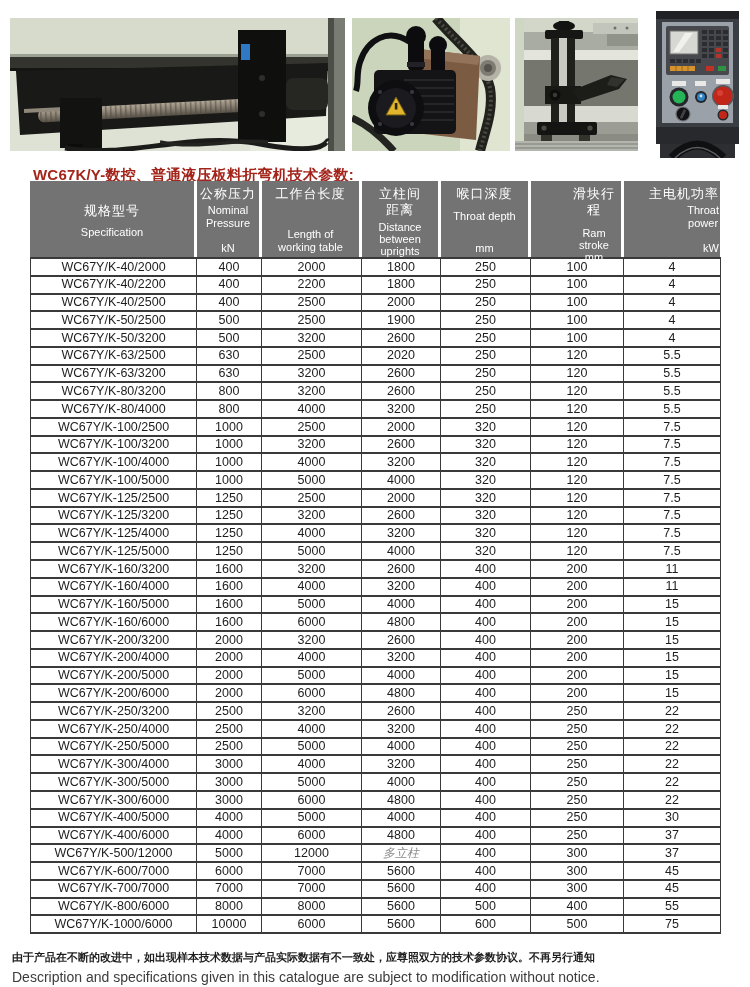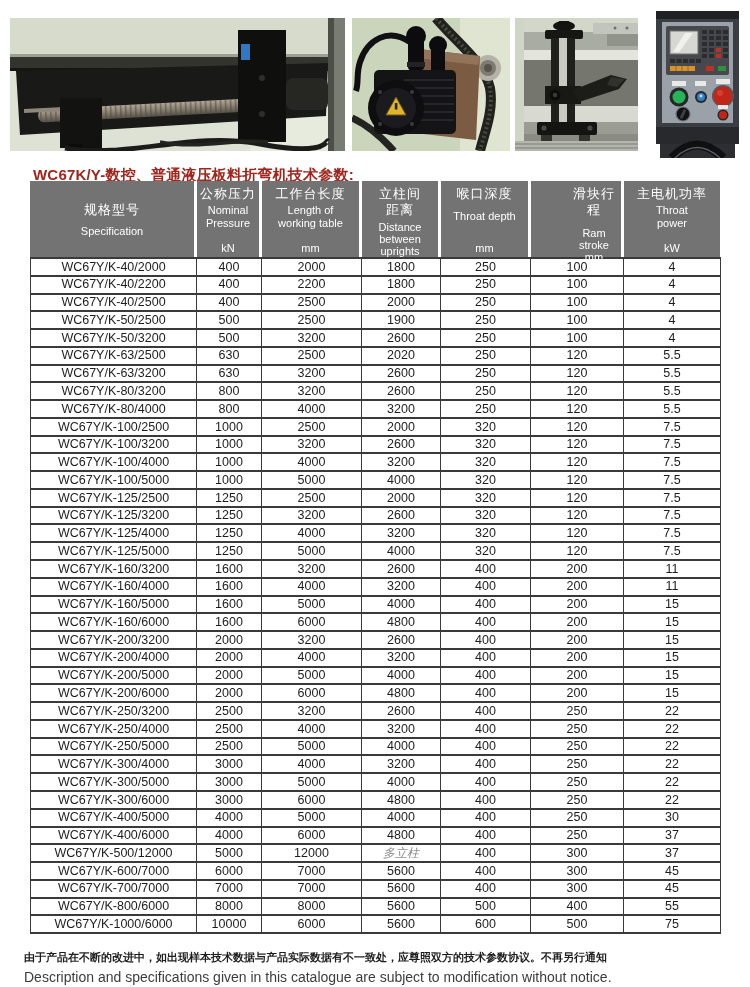--- a/index.html
+++ b/index.html
@@ -43,7 +43,7 @@
   .th.c1{flex:0 0 164px;justify-content:center;padding-top:4px;}
   .th.c1 .en{margin-top:7px;}
   .th.c2{flex:0 0 62px;}
-  .th.c3{flex:0 0 97px;}
+  .th.c3{flex:0 0 97px;gap:24px;}
   .th.c4{flex:0 0 76px;}
   .th.c5{flex:0 0 87px;}
   .th.c5 .en{margin-top:8px;}

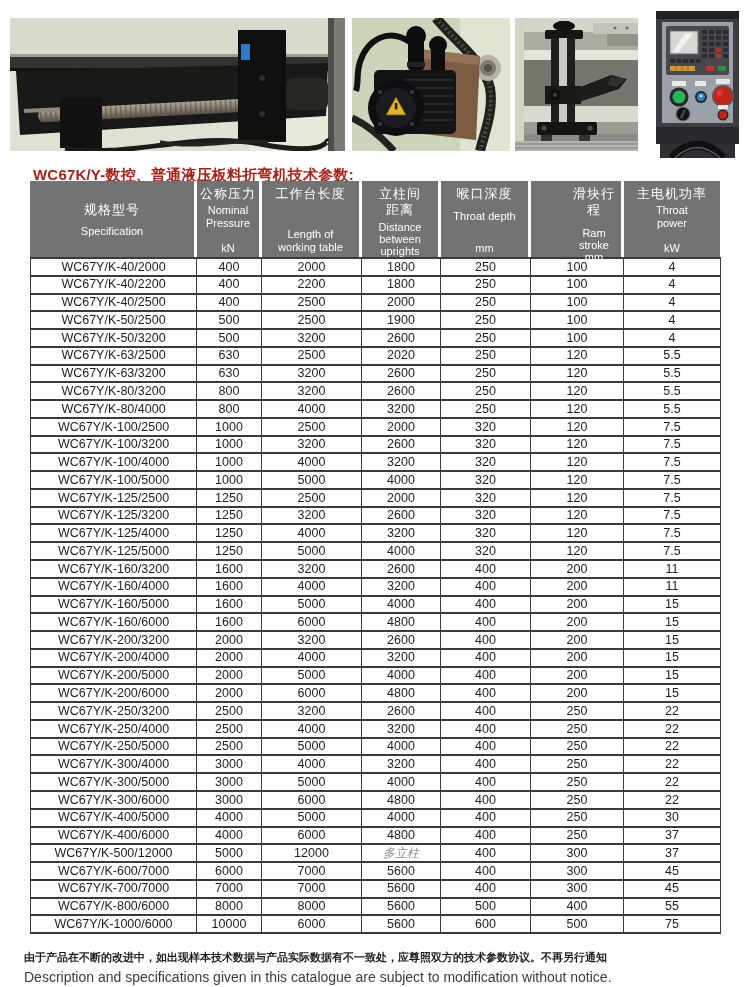--- a/index.html
+++ b/index.html
@@ -49,7 +49,7 @@
   .th.c5 .en{margin-top:8px;}
   .th.c6{flex:0 0 90px;padding-left:37px;}
   .th.c6 .en{margin-top:8px;}
-  .th.c7{flex:0 0 96px;}
+  .th.c7{flex:0 0 96px;align-items:flex-end;}
 
   table.spec{
     width:690px;border-collapse:collapse;table-layout:fixed;

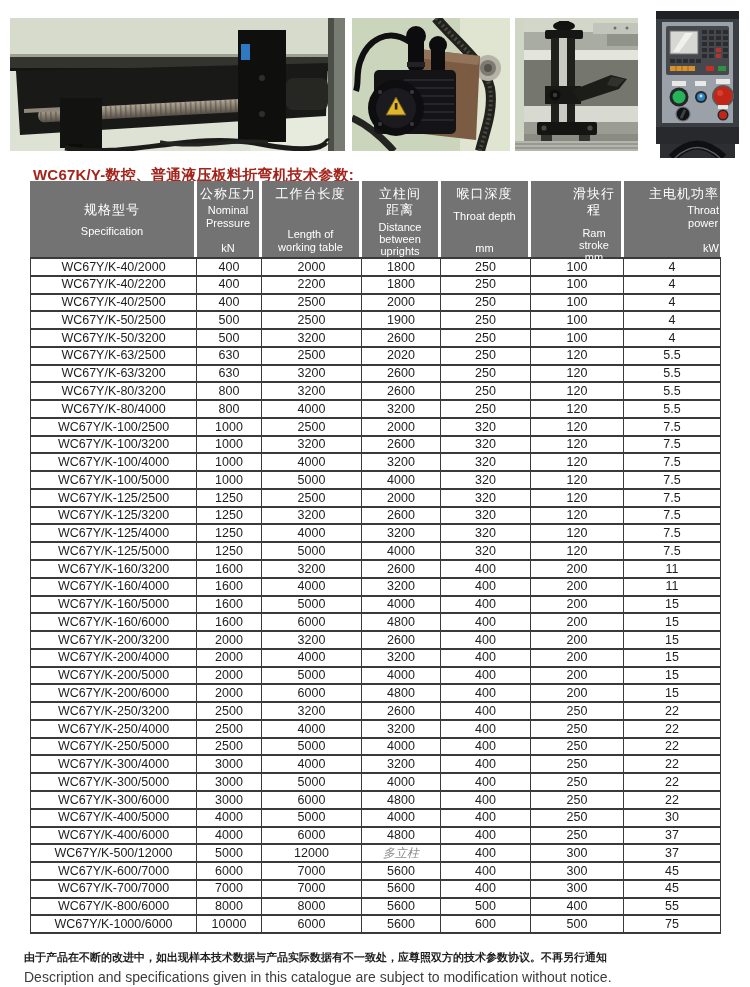--- a/index.html
+++ b/index.html
@@ -40,7 +40,7 @@
   .th .zh{font-size:13px;line-height:1.25;white-space:pre-line;letter-spacing:1px;}
   .th .en{font-size:11px;line-height:1.12;white-space:pre-line;margin-top:2px;}
   .th .unit{font-size:11px;margin-top:auto;line-height:1.1;}
-  .th.c1{flex:0 0 164px;justify-content:center;padding-top:4px;}
+  .th.c1{flex:0 0 164px;padding-top:22px;}
   .th.c1 .en{margin-top:7px;}
   .th.c2{flex:0 0 62px;}
   .th.c3{flex:0 0 97px;gap:24px;}

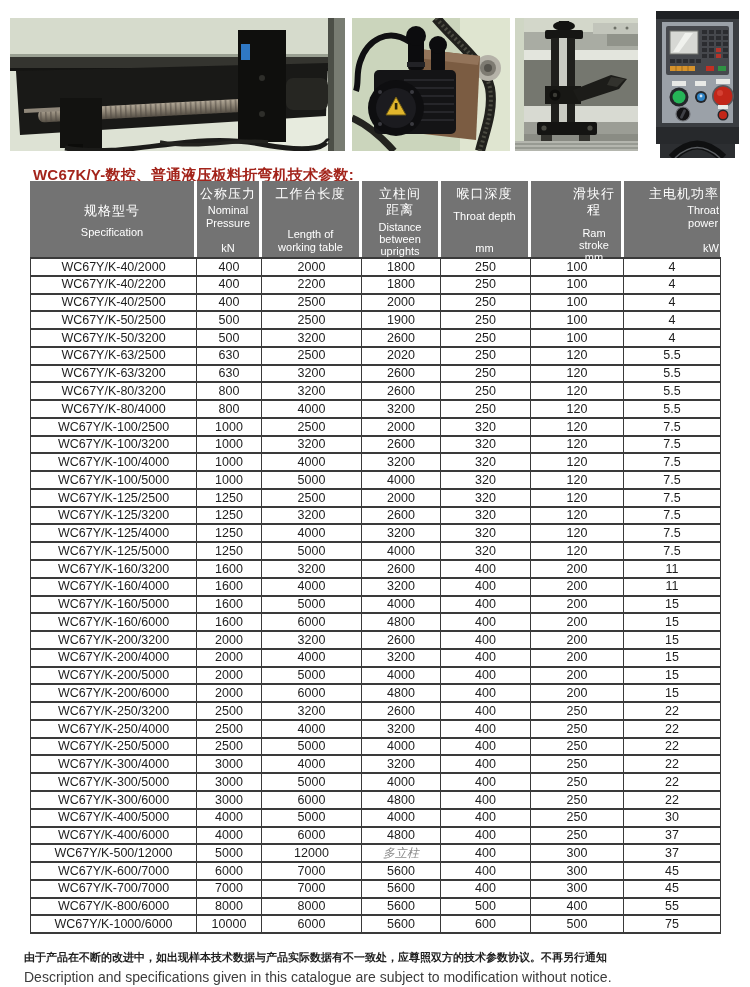--- a/index.html
+++ b/index.html
@@ -68,7 +68,7 @@
   table.spec td.muted{color:#8c8c8c;font-size:12px;font-style:italic;}
 
   
-  .footer{position:absolute;left:24px;top:951px;width:700px;}
+  .footer{position:absolute;left:12px;top:951px;width:700px;}
   .footer .zh{font-size:11px;color:#1e1e1e;font-weight:bold;line-height:1.2;}
   .footer .en{font-size:14px;color:#3c3c3c;margin-top:5px;line-height:1.2;}
 </style>

